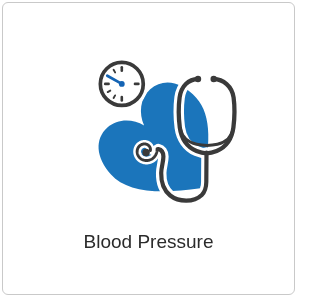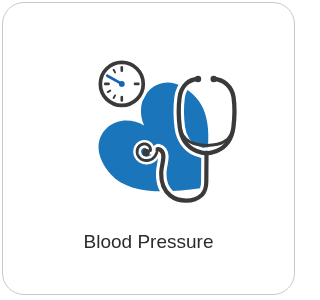--- a/index.html
+++ b/index.html
@@ -4,7 +4,7 @@
 <style>
   html,body{margin:0;padding:0;width:300px;height:300px;background:#fff;}
   body{font-family:"Liberation Sans",sans-serif;}
-  .card{position:absolute;left:2px;top:2px;width:293px;height:293px;border:1px solid #c9c9c9;border-radius:22px;background:#fff;box-sizing:border-box;overflow:hidden;}
+  .card{position:absolute;left:2px;top:2px;width:293px;height:293px;border:1px solid #c9c9c9;border-radius:6px;background:#fff;box-sizing:border-box;overflow:hidden;}
   svg.art{position:absolute;left:-2px;top:-2px;}
   .label{position:absolute;left:0;top:228px;width:291px;text-align:center;font-size:19px;color:#2b2b2b;}
 </style>

